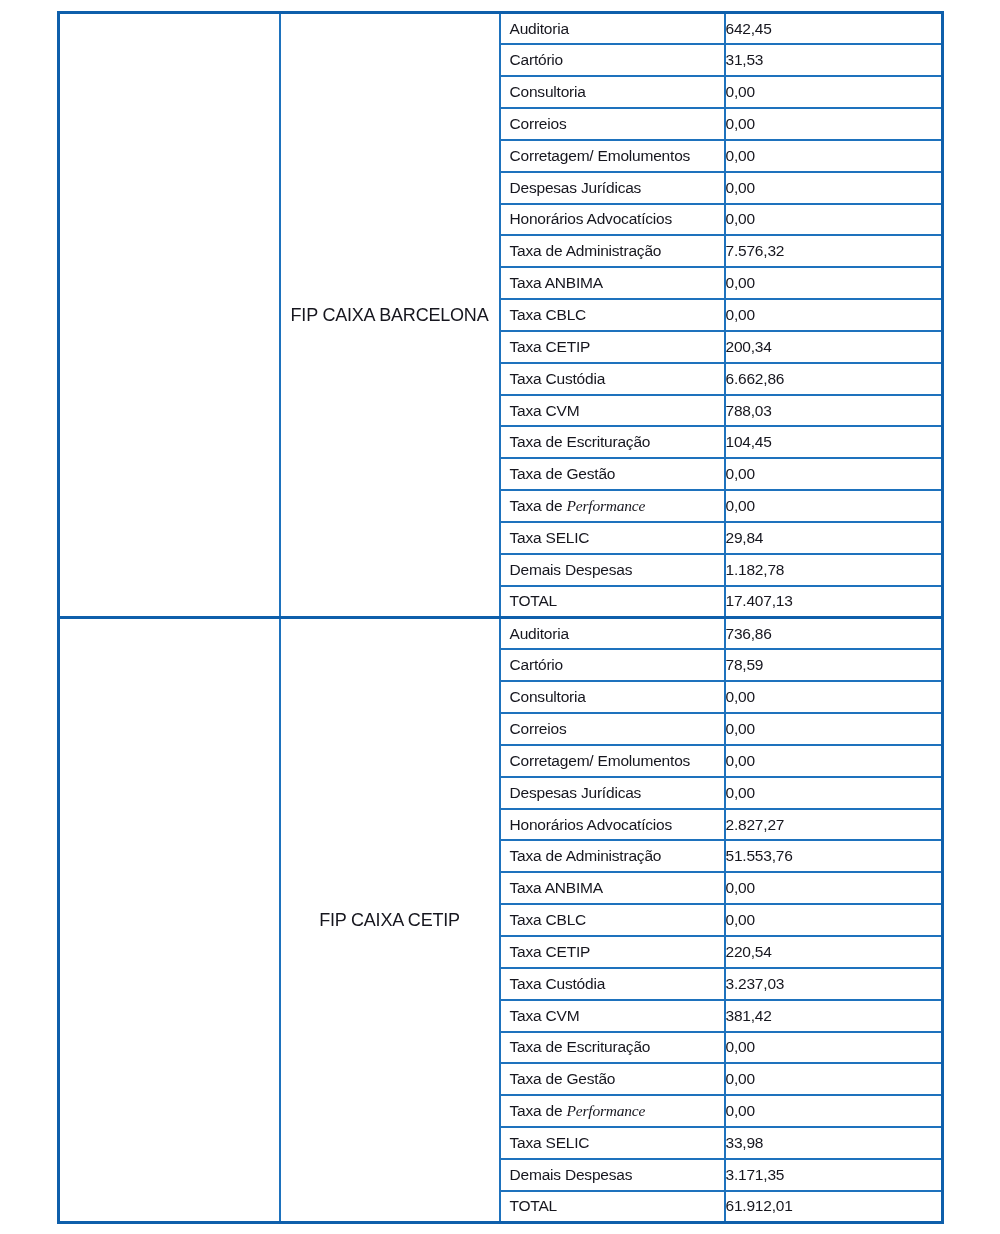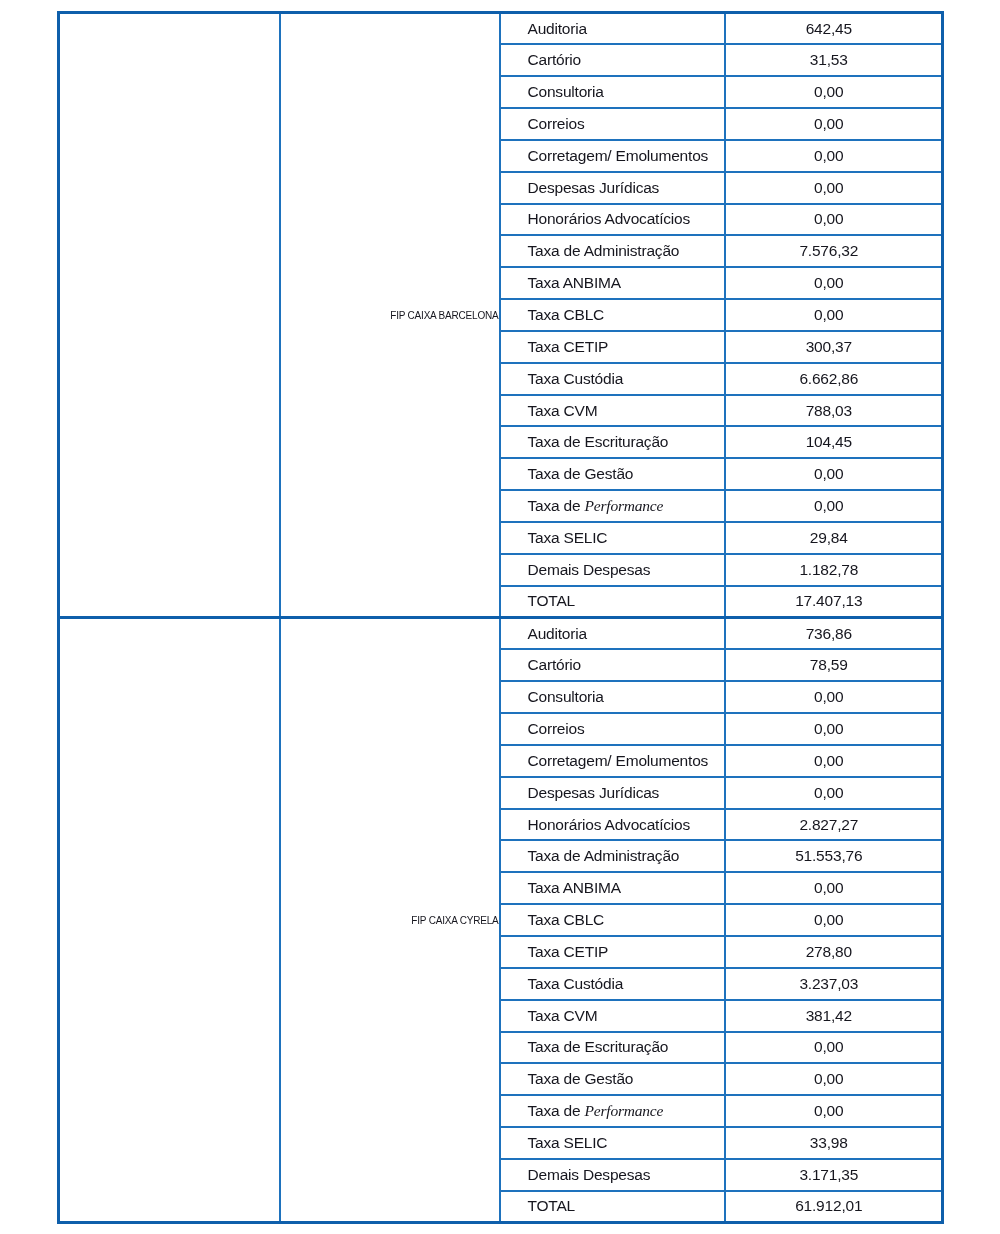--- a/index.html
+++ b/index.html
@@ -50,7 +50,7 @@
     vertical-align:middle;
     font-size:10px;
   }
-  td.label-cell{ padding-left:27px; text-align:left;margin-top:7px; }
+  td.label-cell{ padding-left:9px; text-align:left;margin-top:7px; }
   td.value-cell{ padding-right:9px; text-align:center; }
   tr.total-row td.label-cell,
   tr.total-row td.value-cell{ font-weight:normal; }

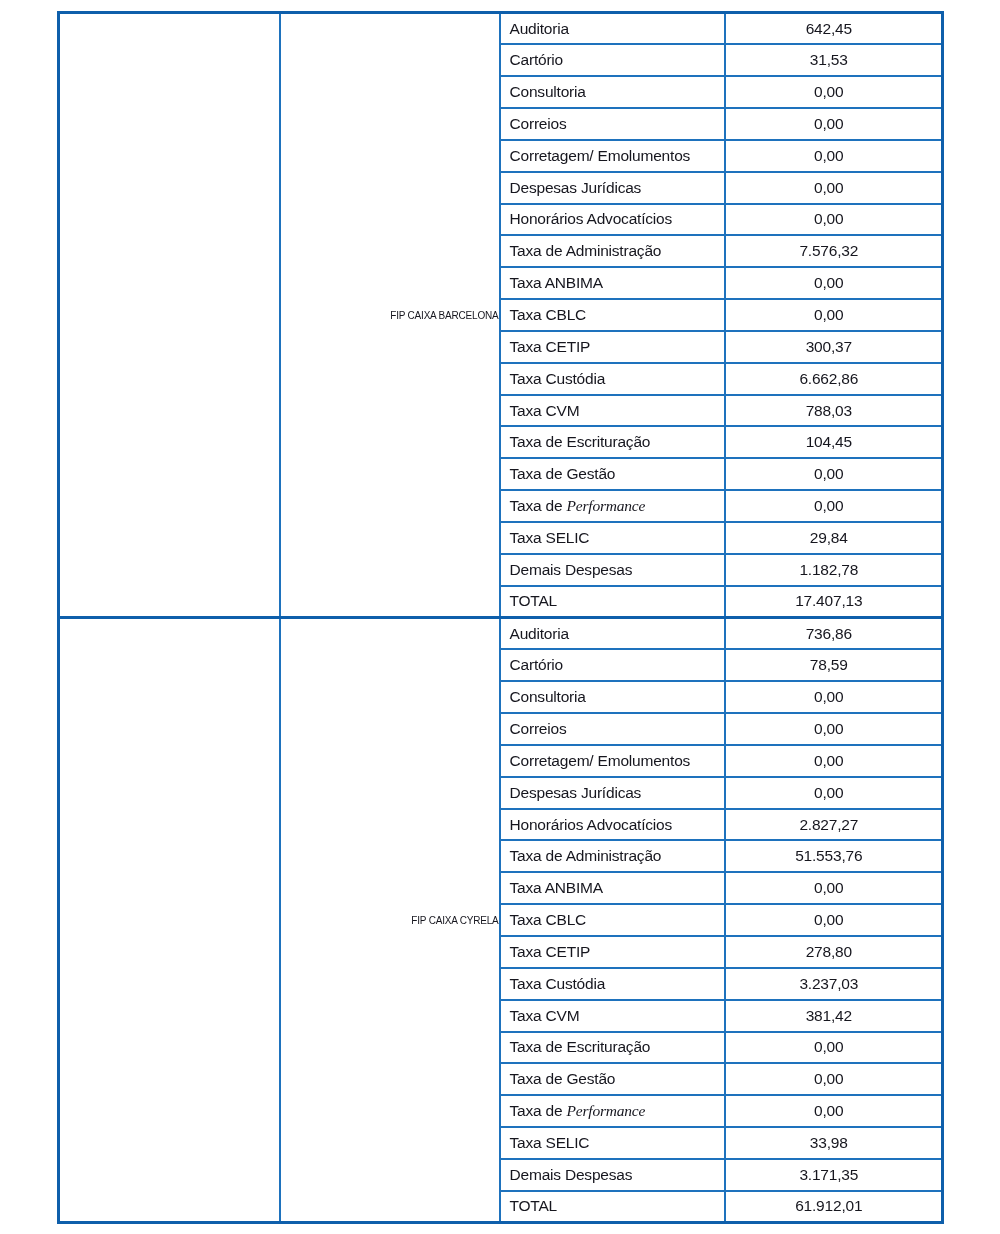--- a/index.html
+++ b/index.html
@@ -51,7 +51,7 @@
     font-size:10px;
   }
   td.label-cell{ padding-left:9px; text-align:left;margin-top:7px; }
-  td.value-cell{ padding-right:9px; text-align:center; }
+  td.value-cell{ padding-right:9px; text-align:left; }
   tr.total-row td.label-cell,
   tr.total-row td.value-cell{ font-weight:normal; }
   td.label-cell i{ font-style:italic;font-family:Liberation Serif, serif; }

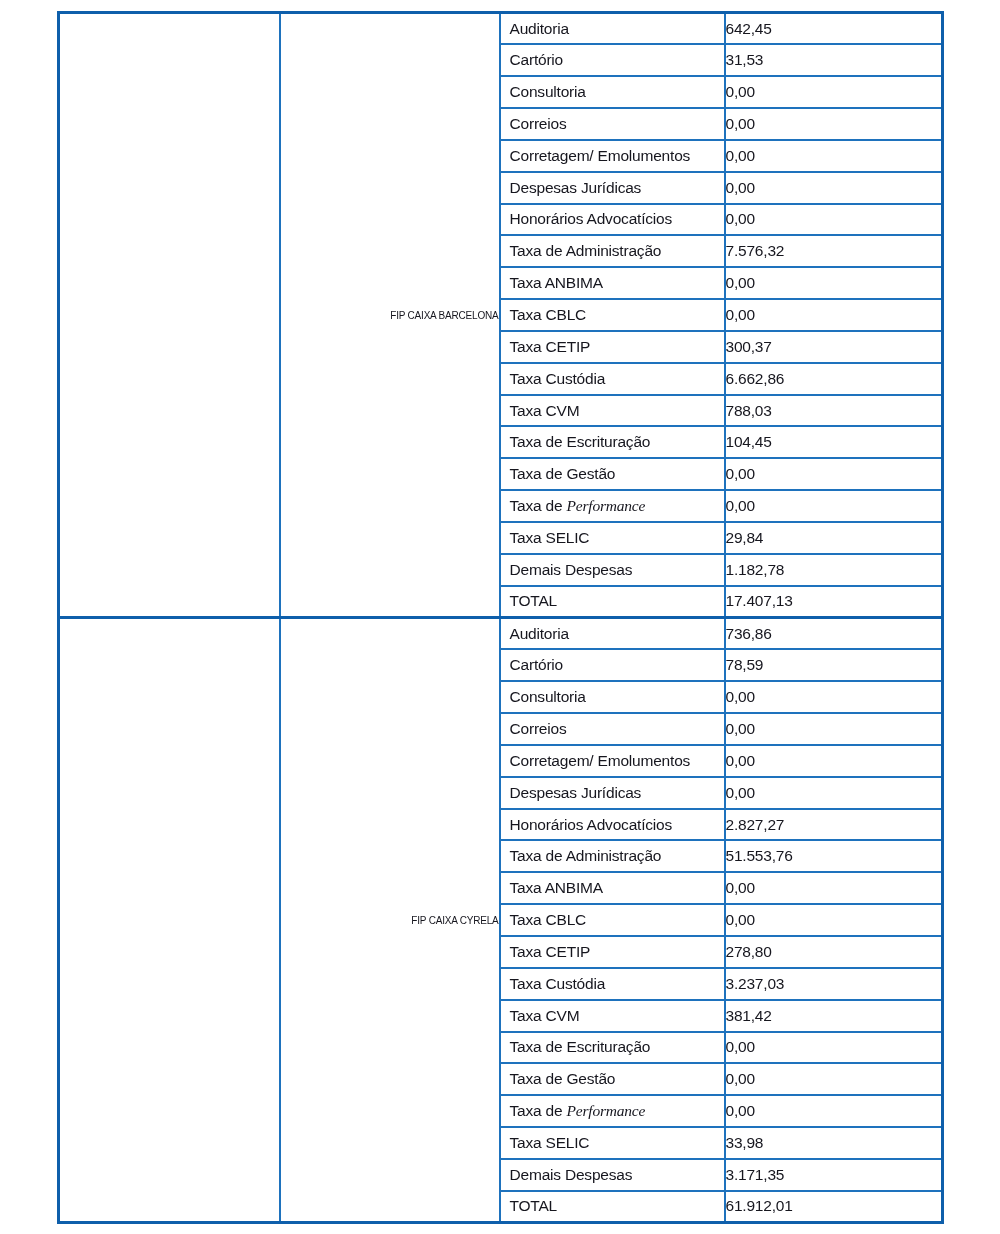--- a/index.html
+++ b/index.html
@@ -46,9 +46,9 @@
   }
   td.empty-cell{ background:#ffffff; }
   td.fund-cell{
-    text-align:right;
+    text-align:center;
     vertical-align:middle;
-    font-size:10px;
+    font-size:18px;
   }
   td.label-cell{ padding-left:9px; text-align:left;margin-top:7px; }
   td.value-cell{ padding-right:9px; text-align:left; }

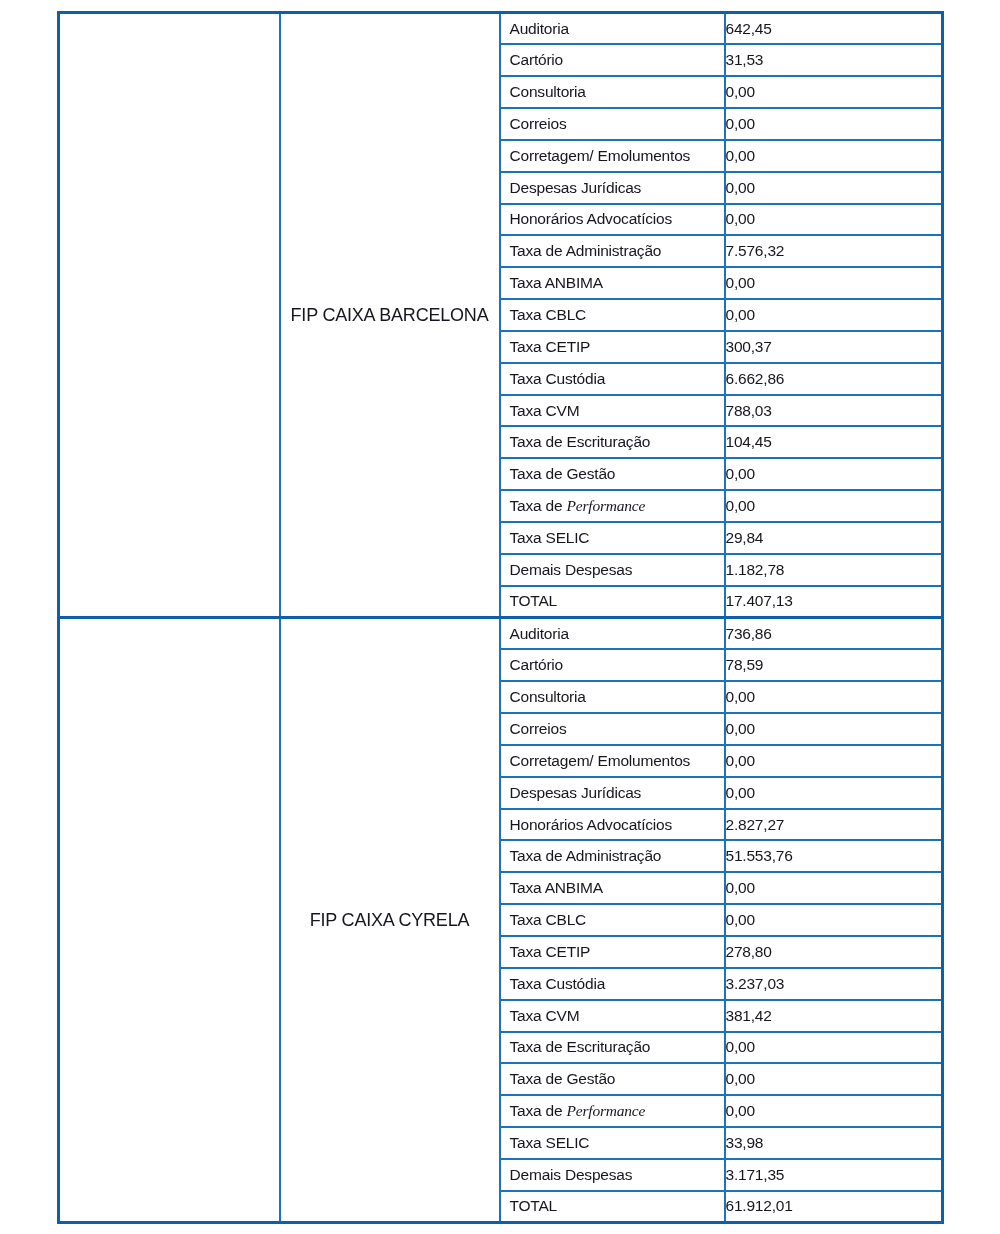--- a/index.html
+++ b/index.html
@@ -113,7 +113,7 @@
   </tr>
         <tr class="expense-row">
     <td class="label-cell"><span>Taxa CETIP</span></td>
-    <td class="value-cell">300,37</td>
+    <td class="value-cell">200,34</td>
   </tr>
         <tr class="expense-row">
     <td class="label-cell"><span>Taxa Custódia</span></td>

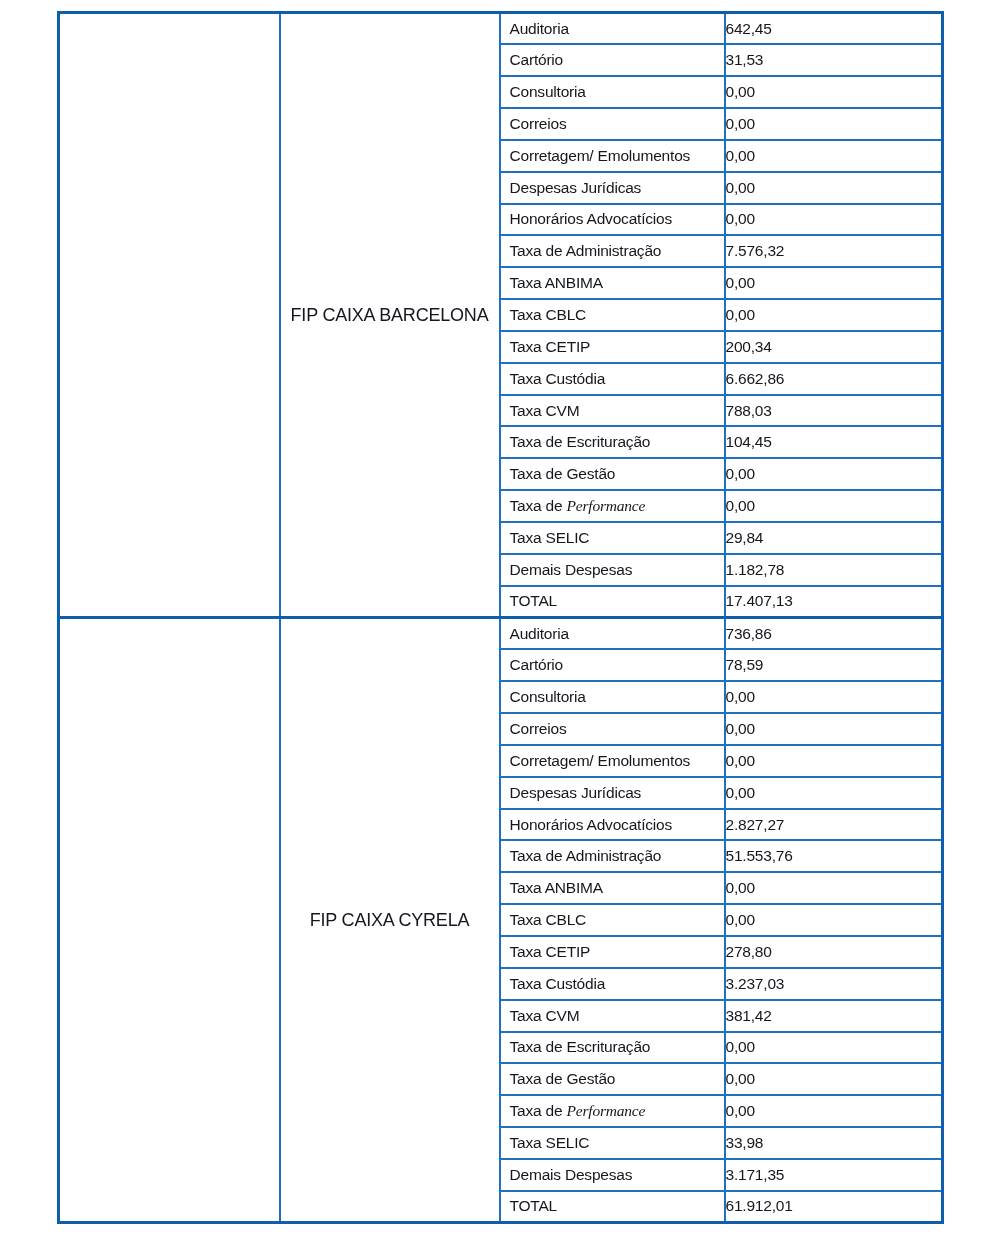--- a/index.html
+++ b/index.html
@@ -151,7 +151,7 @@
       <tbody class="section">
         <tr class="expense-row">
     <td class="empty-cell" rowspan="19"></td>
-          <td class="fund-cell" rowspan="19">FIP CAIXA CYRELA</td>
+          <td class="fund-cell" rowspan="19">FIP CAIXA CETIP</td>
           <td class="label-cell"><span>Auditoria</span></td>
     <td class="value-cell">736,86</td>
   </tr>

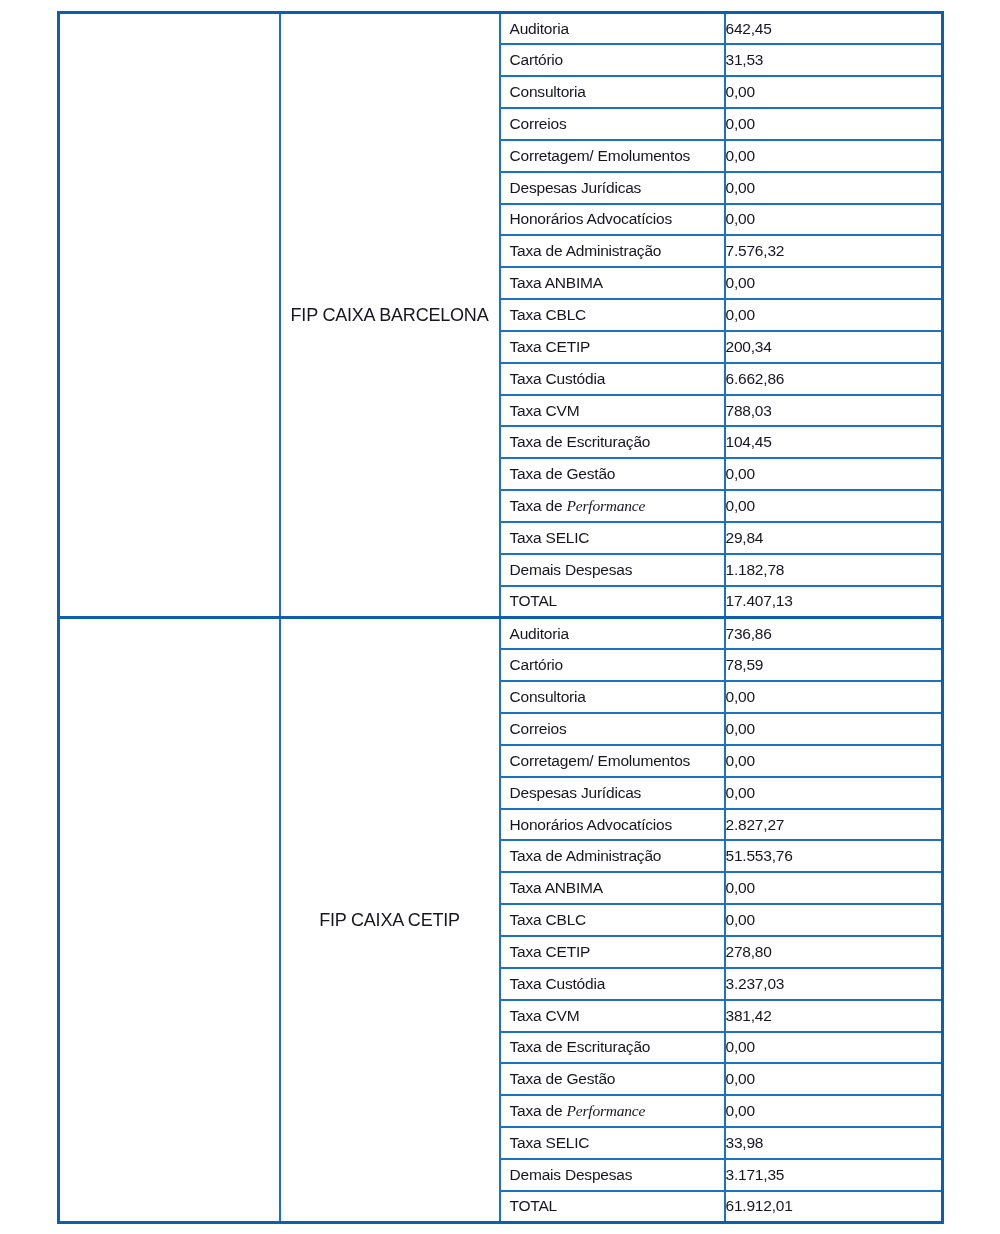--- a/index.html
+++ b/index.html
@@ -193,7 +193,7 @@
   </tr>
         <tr class="expense-row">
     <td class="label-cell"><span>Taxa CETIP</span></td>
-    <td class="value-cell">278,80</td>
+    <td class="value-cell">220,54</td>
   </tr>
         <tr class="expense-row">
     <td class="label-cell"><span>Taxa Custódia</span></td>

